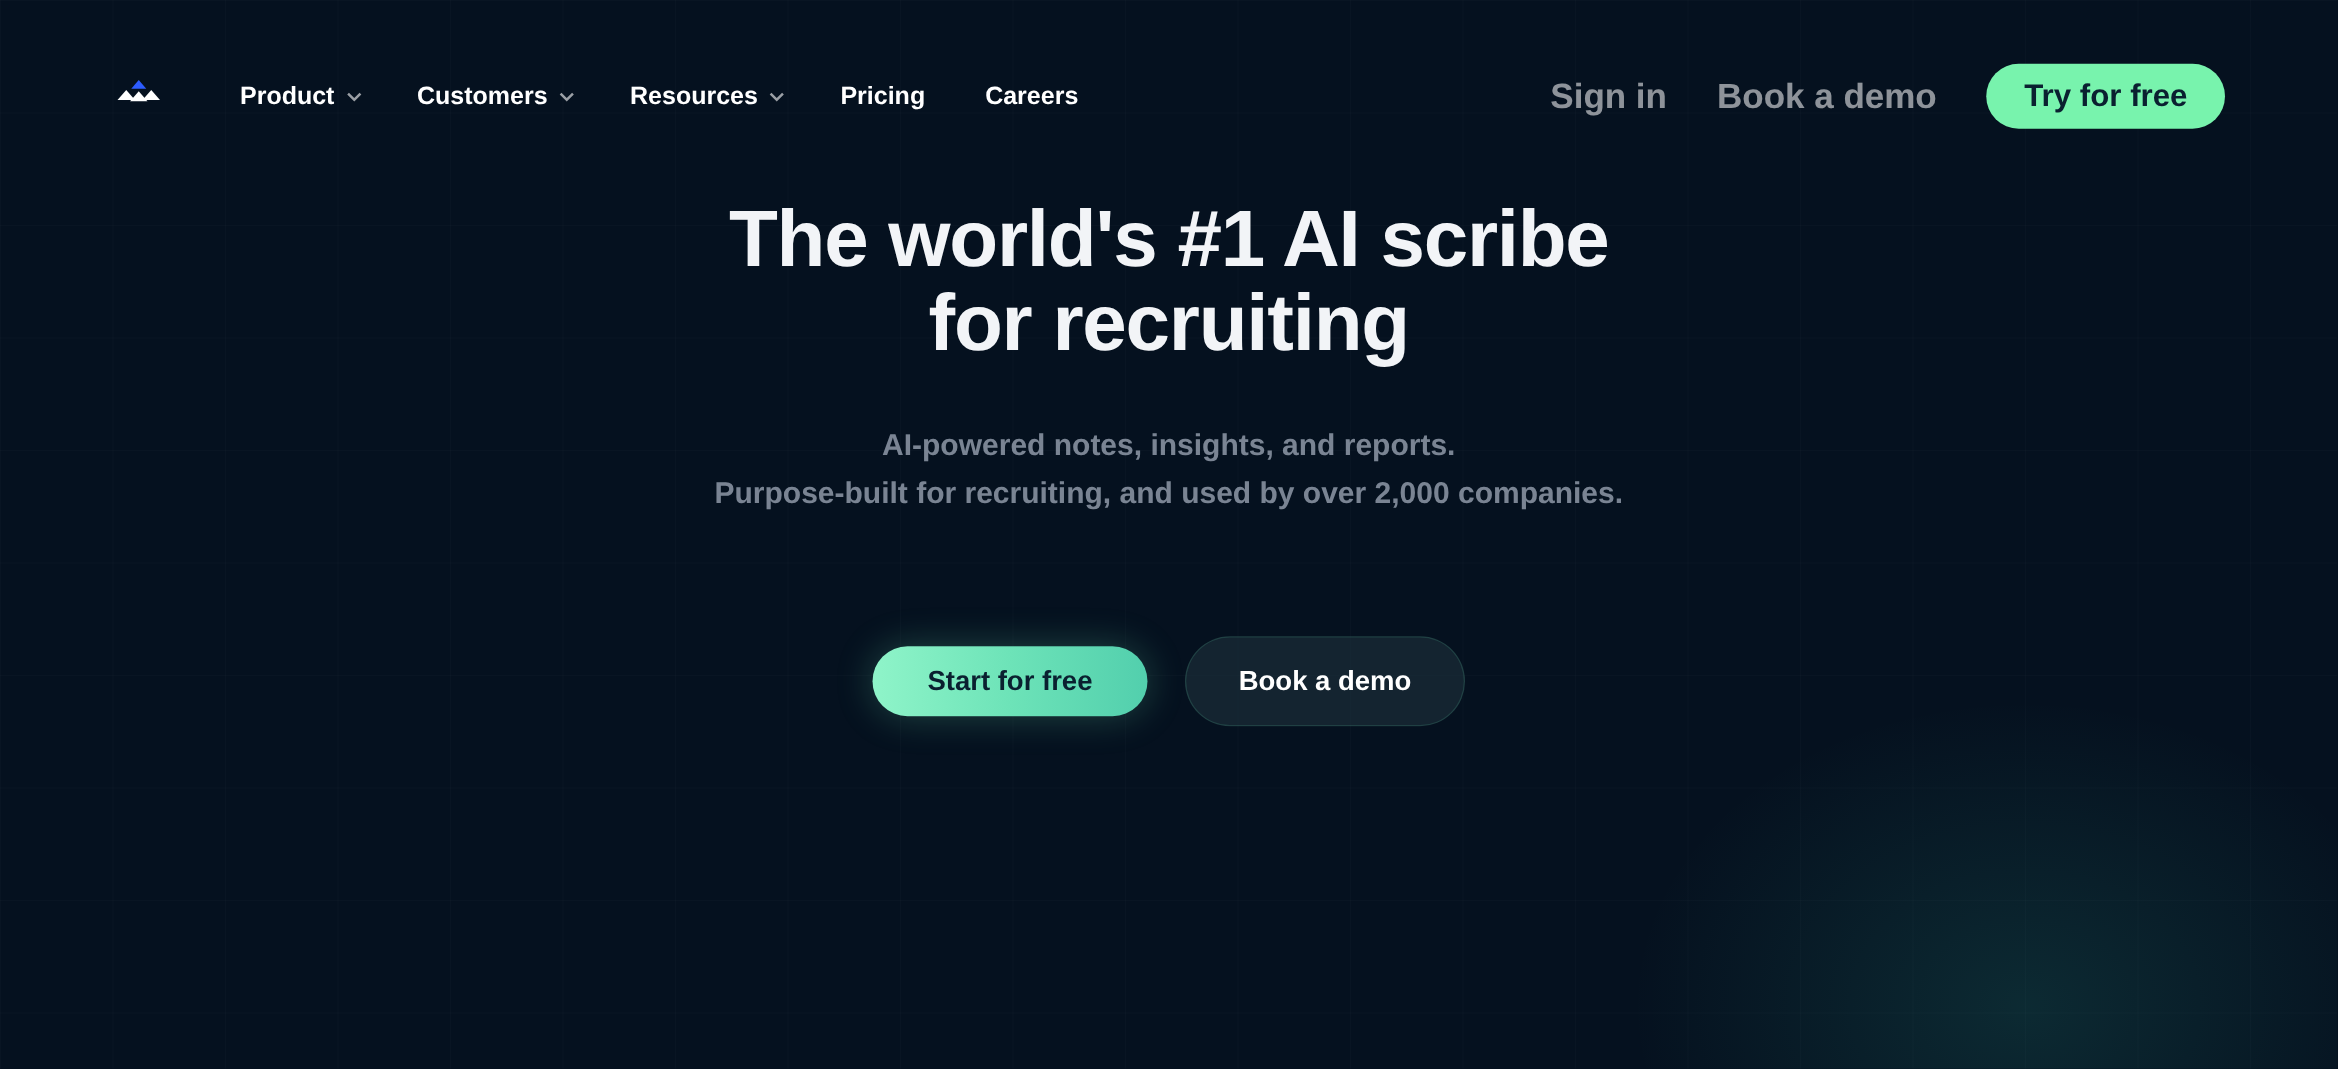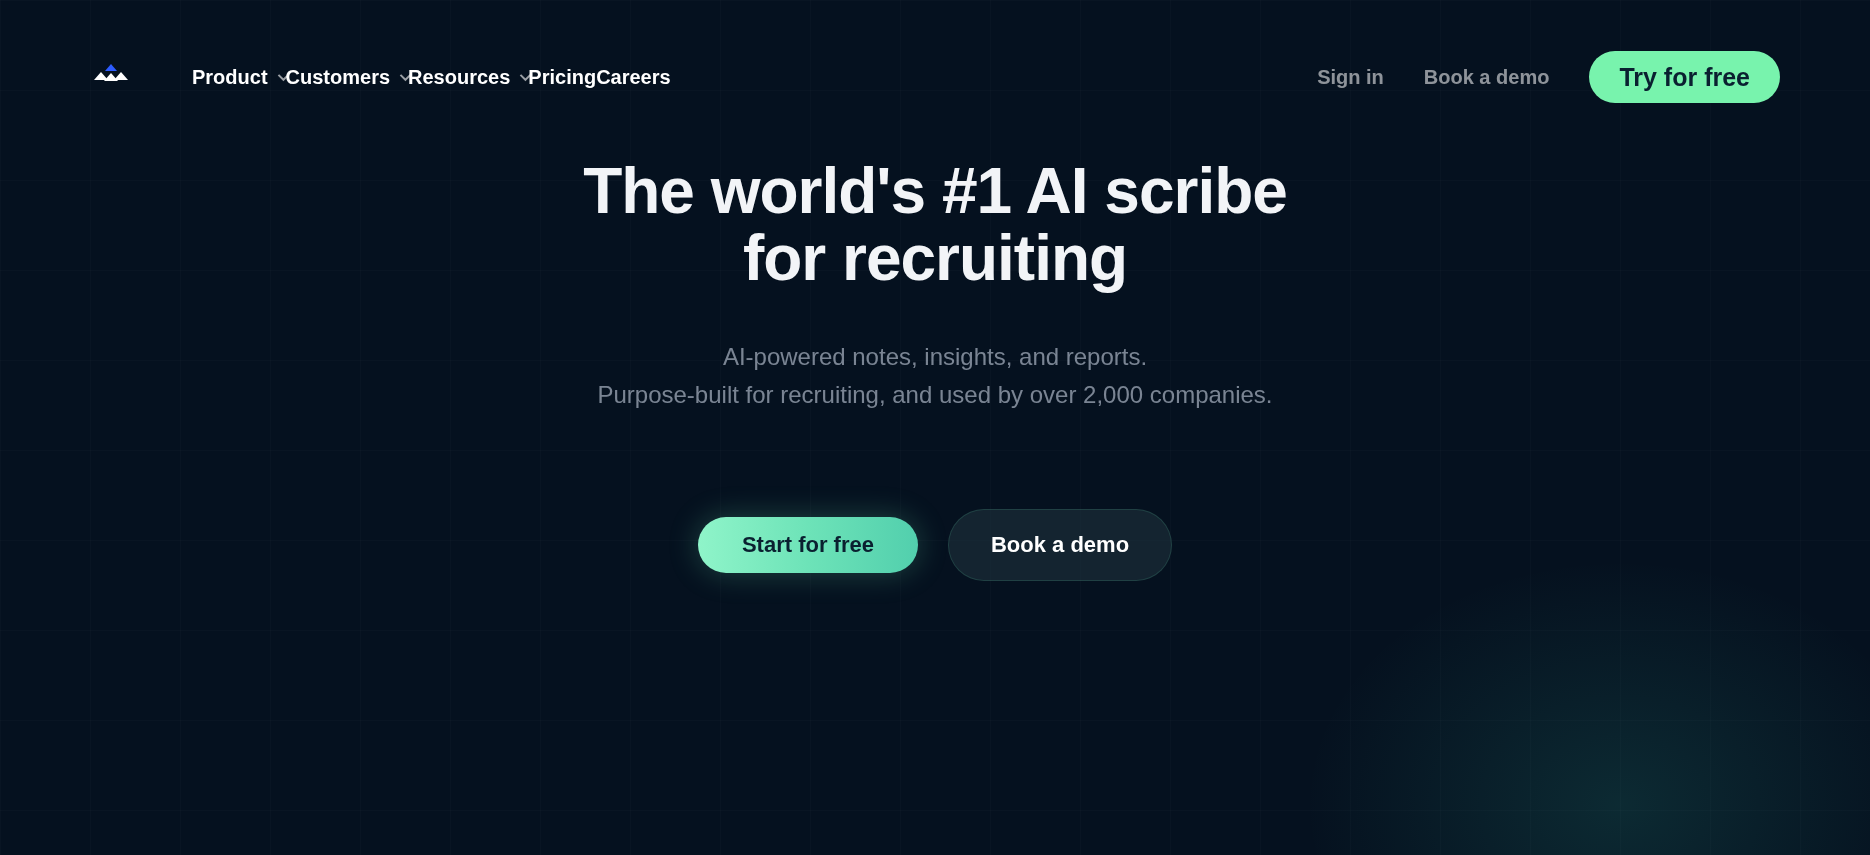--- a/index.html
+++ b/index.html
@@ -50,6 +50,7 @@
   .nav {
     display: flex;
     align-items: center;
+    gap: 48px;
   }
   .nav-item {
     display: inline-flex;

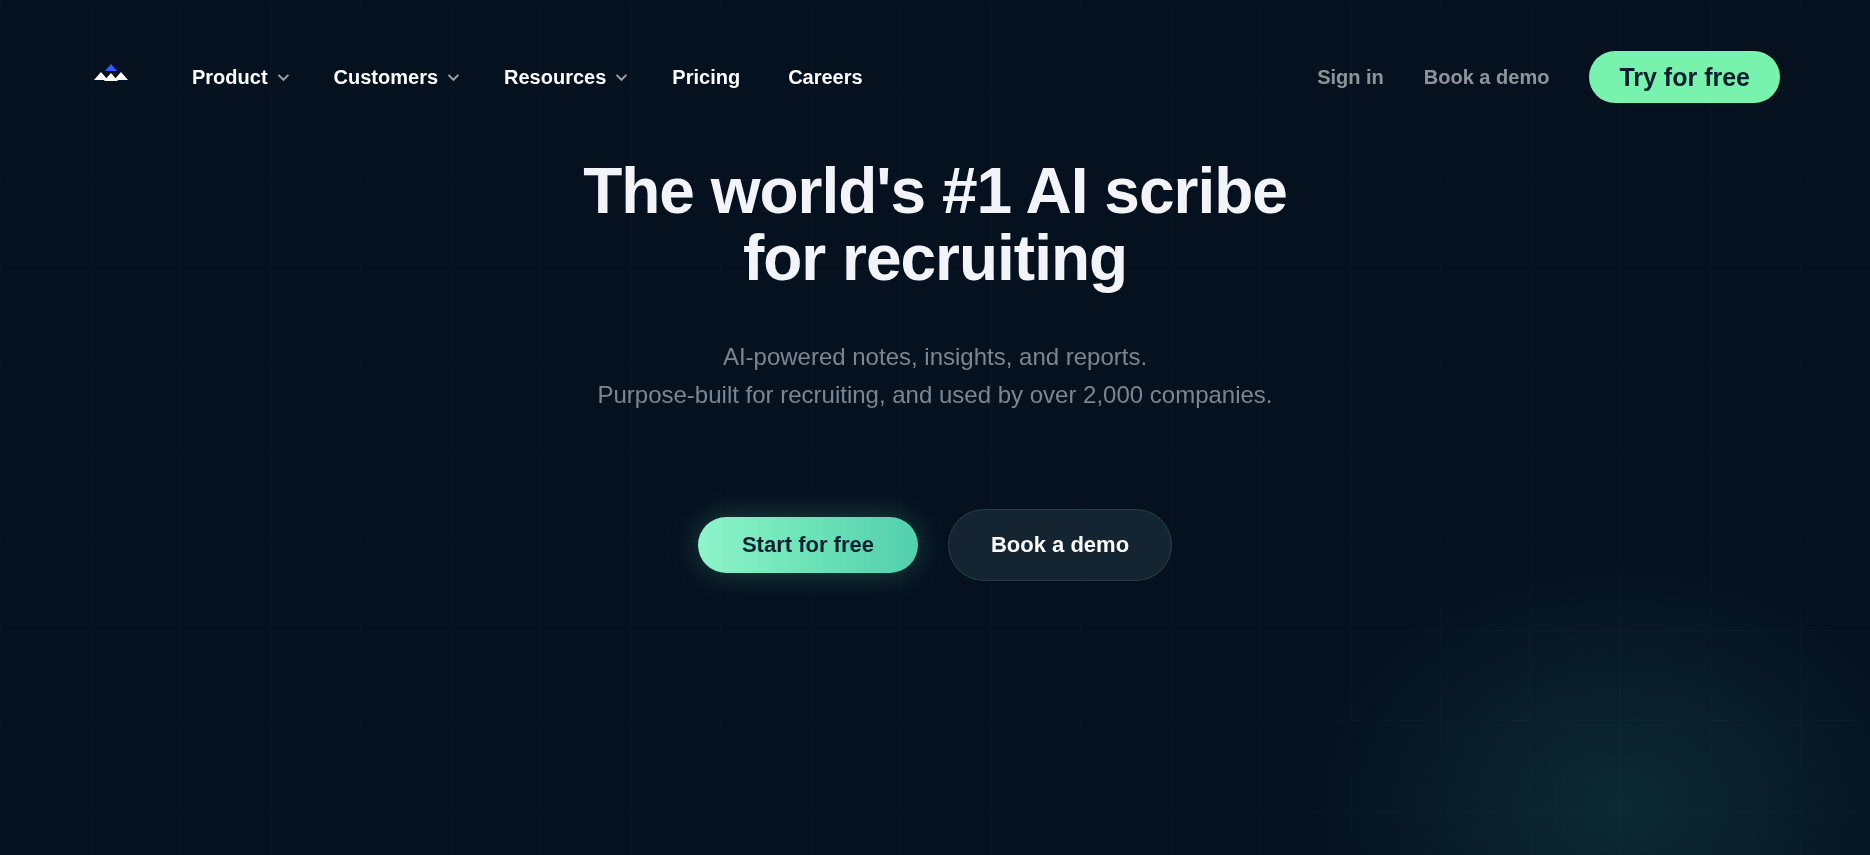--- a/index.html
+++ b/index.html
@@ -78,7 +78,7 @@
     gap: 40px;
   }
   .link-muted {
-    font-size: 20px;
+    font-size: 28px;
     font-weight: 600;
     color: rgba(255,255,255,0.55);
     cursor: pointer;

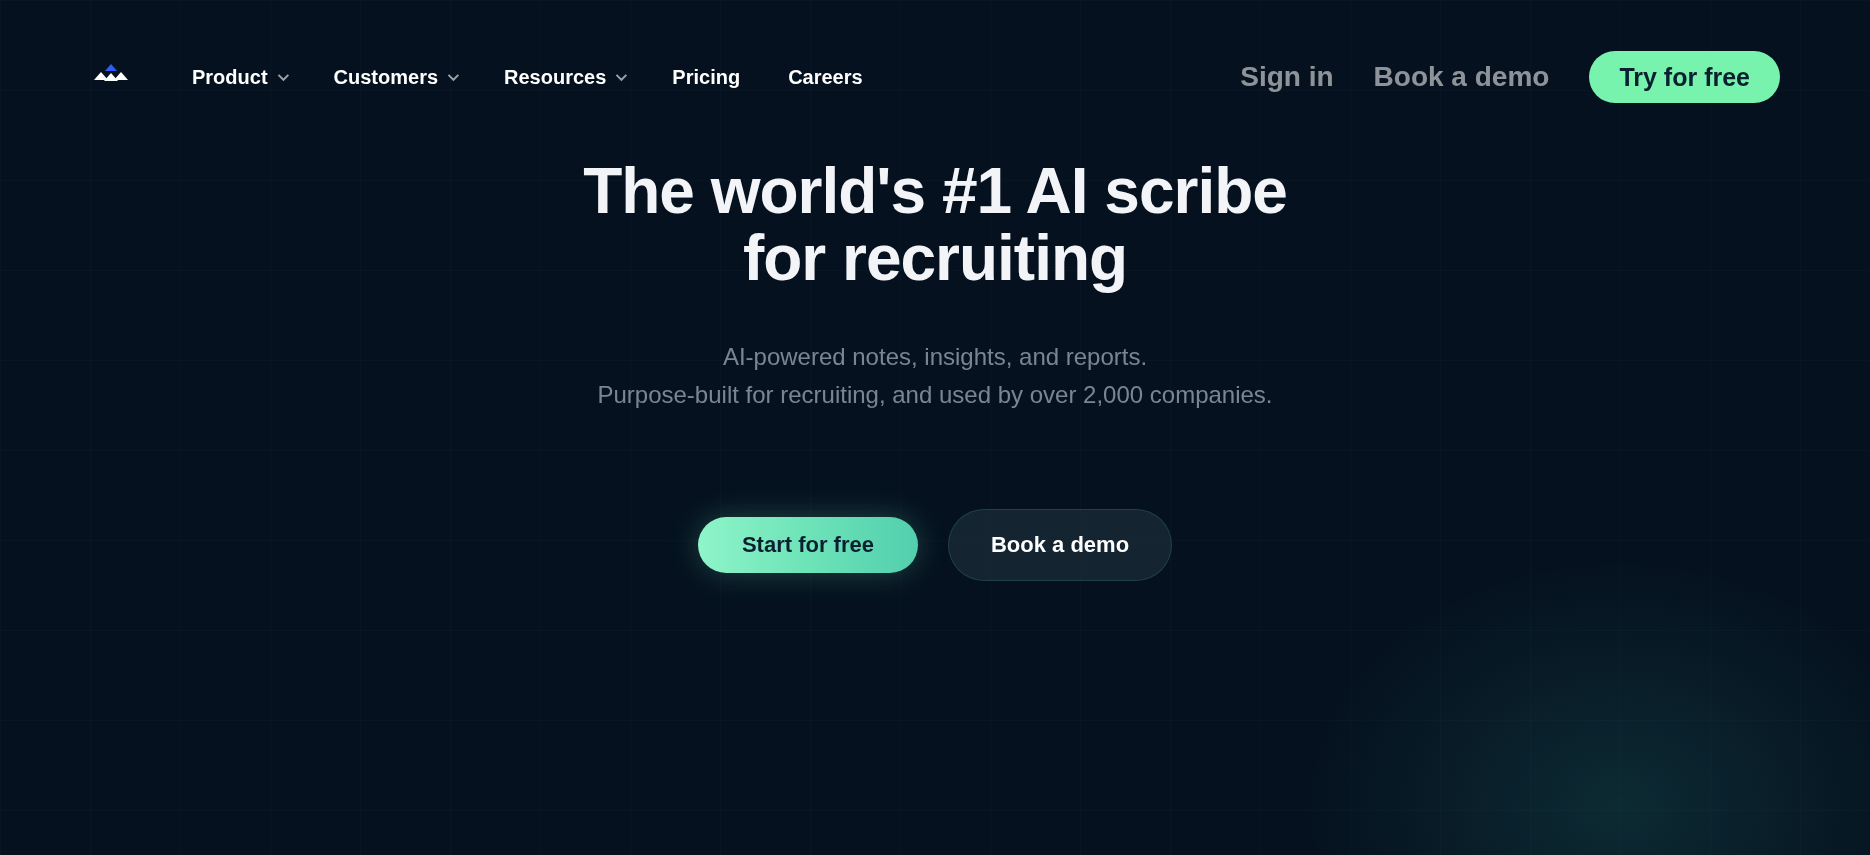--- a/index.html
+++ b/index.html
@@ -123,7 +123,7 @@
     margin-top: 46px;
     font-size: 24px;
     line-height: 1.55;
-    font-weight: 400;
+    font-weight: 700;
     color: rgba(200,210,225,0.6);
   }
   .cta-row {

